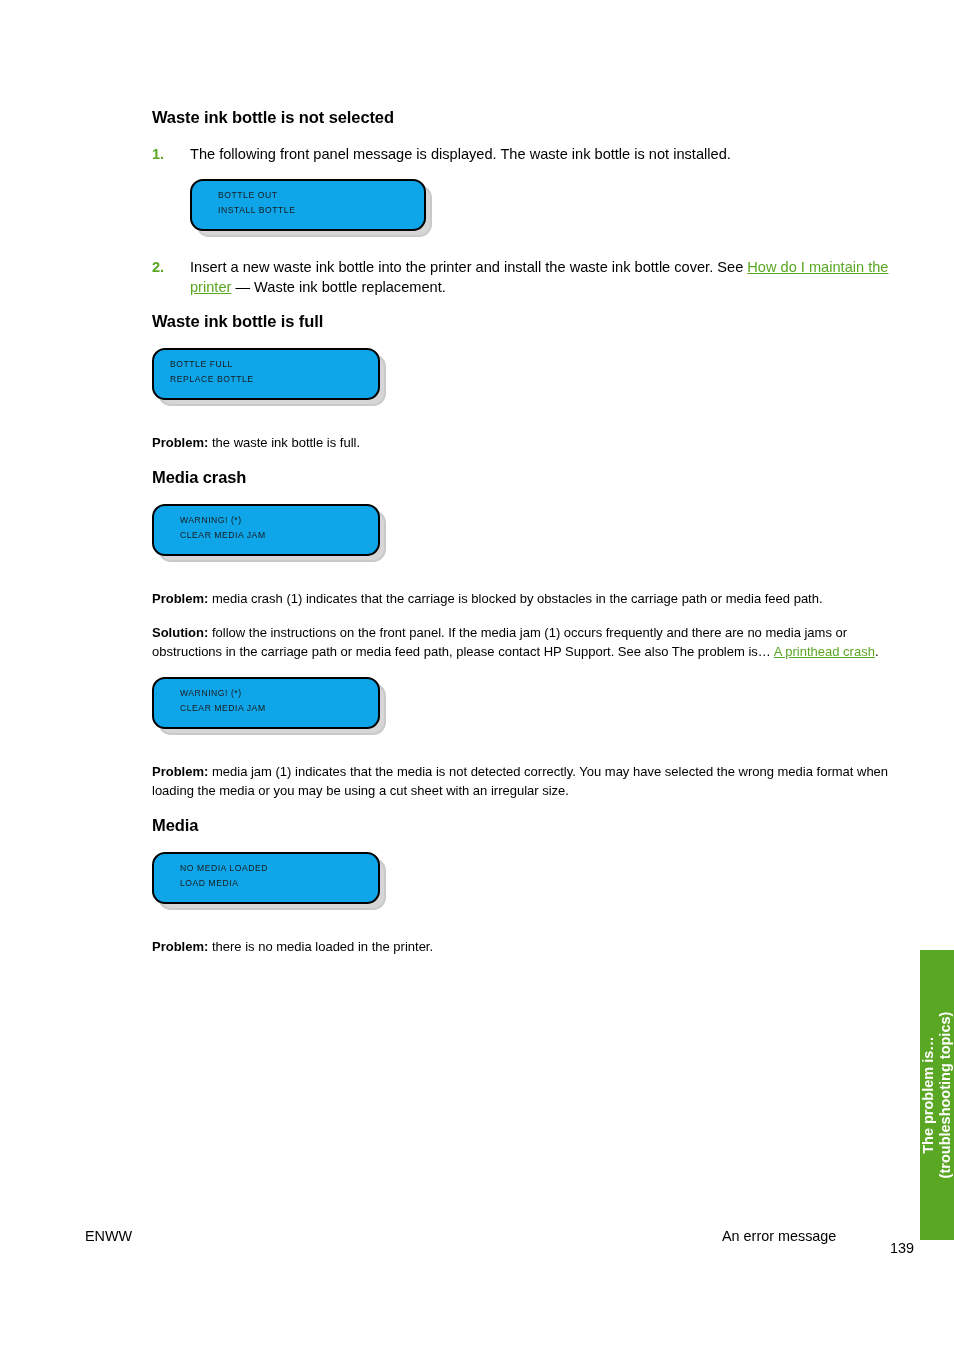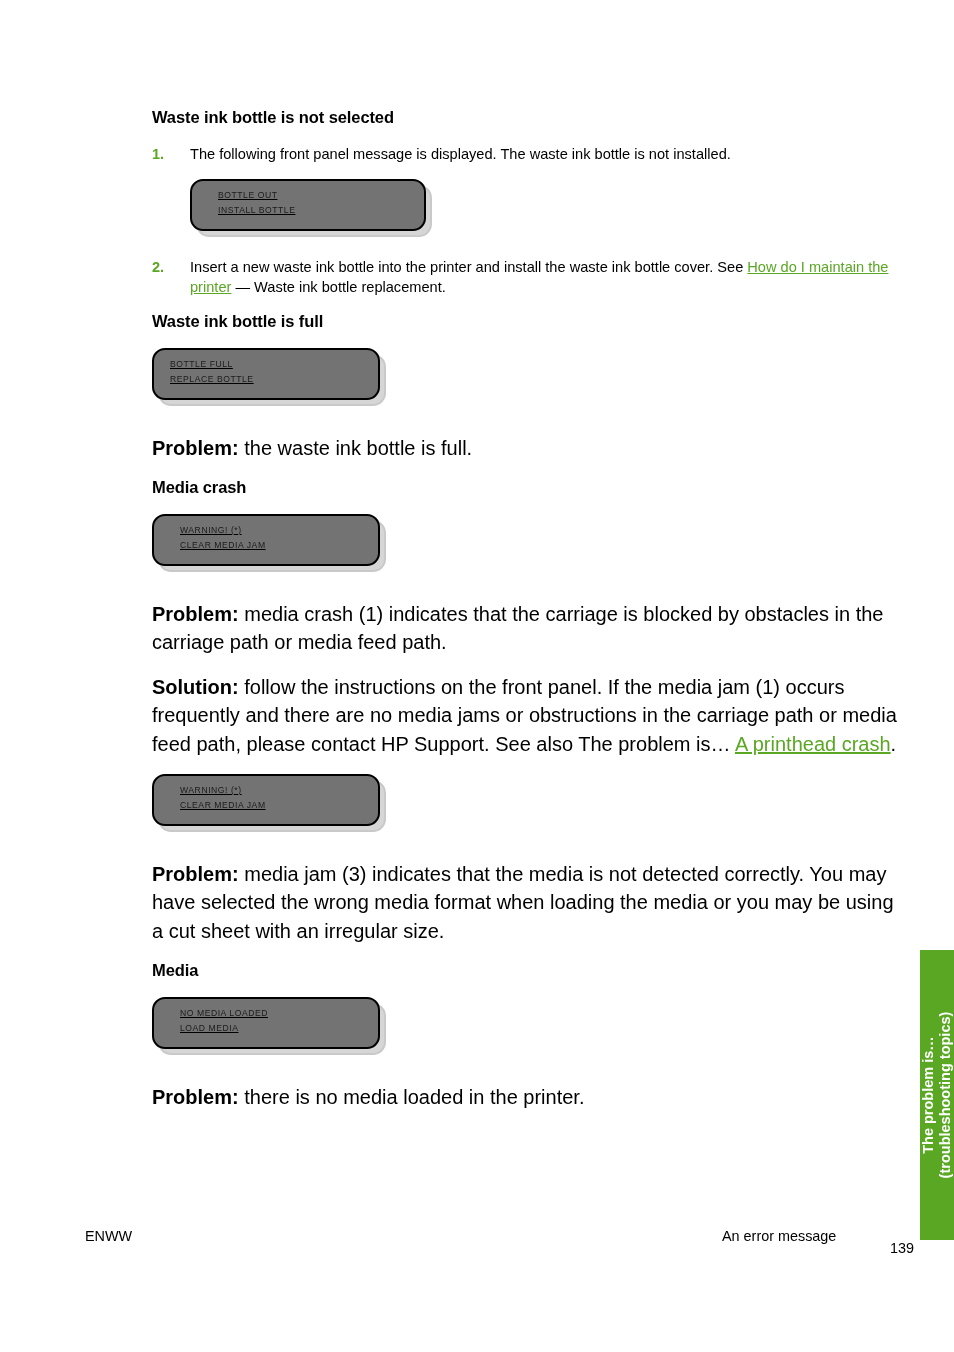--- a/index.html
+++ b/index.html
@@ -89,10 +89,9 @@
     height: 52px;
     border: 2.5px solid #000000;
     border-radius: 13px;
-    background: #737373;
+    background: #0ea5e9;
     z-index: 2;
     padding: 7px 0 0 26px;
-    text-decoration: underline;
   }
   .lcd-shadow {
     position: absolute;

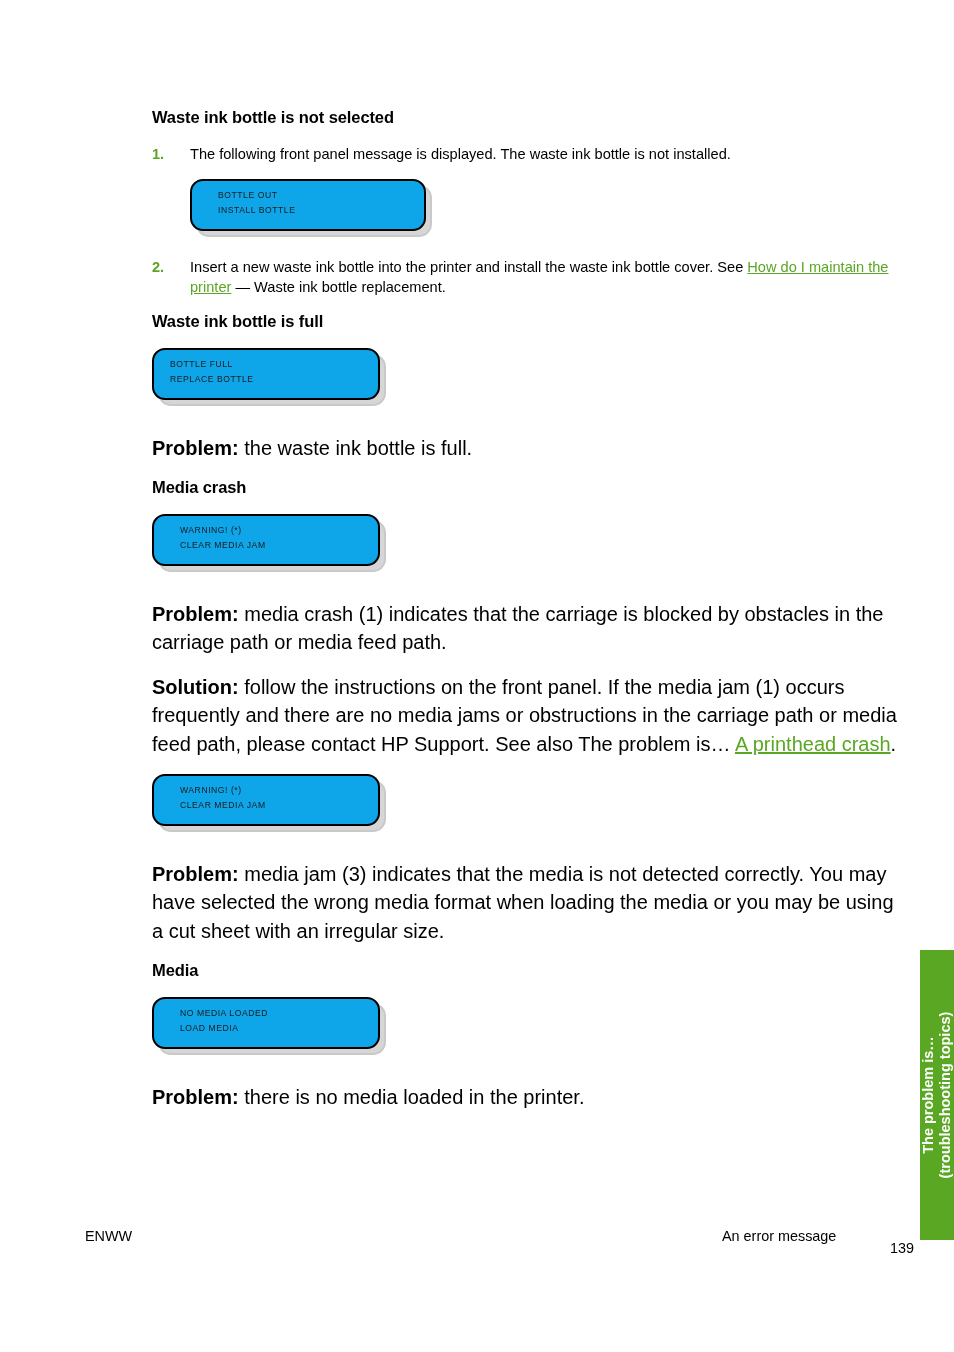--- a/index.html
+++ b/index.html
@@ -64,7 +64,7 @@
   }
 
   p.body-text {
-    font-size: 20px;
+    font-size: 13px;
     line-height: 1.42;
     margin: 0 0 16px 0;
   }

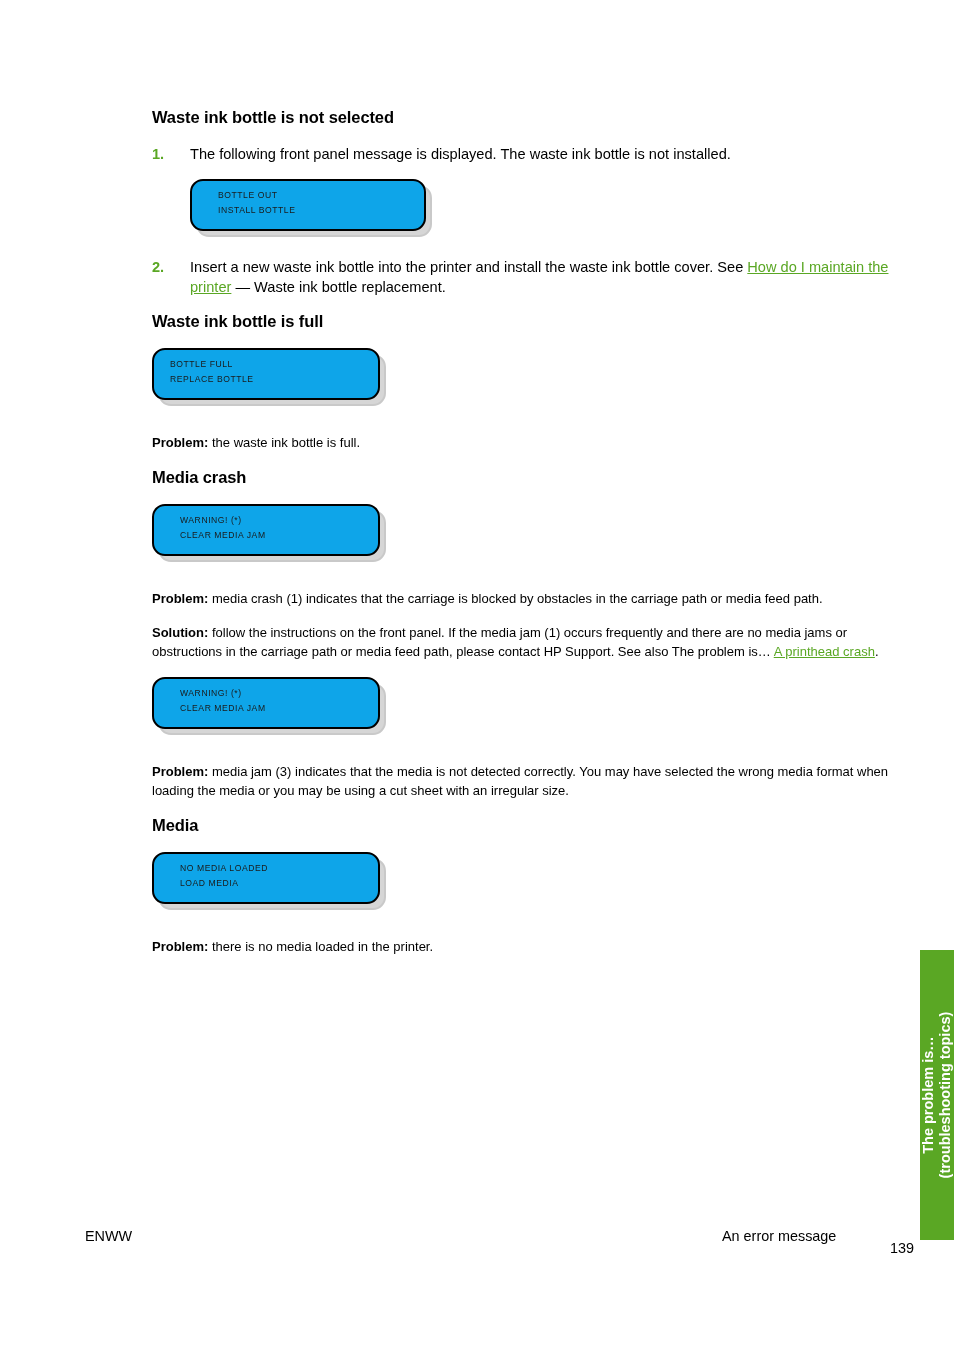--- a/index.html
+++ b/index.html
@@ -235,7 +235,7 @@
       </div>
     </div>
 
-    <p class="body-text"><span class="lead">Problem:</span><span> media jam (3) indicates that the media is not detected correctly. You may have selected the wrong media format when loading the media or you may be using a cut sheet with an irregular size.</span></p>
+    <p class="body-text"><span class="lead">Problem:</span><span> media jam (1) indicates that the media is not detected correctly. You may have selected the wrong media format when loading the media or you may be using a cut sheet with an irregular size.</span></p>
 
 
     <h2 class="section-heading sec-gap-top">Media</h2>

